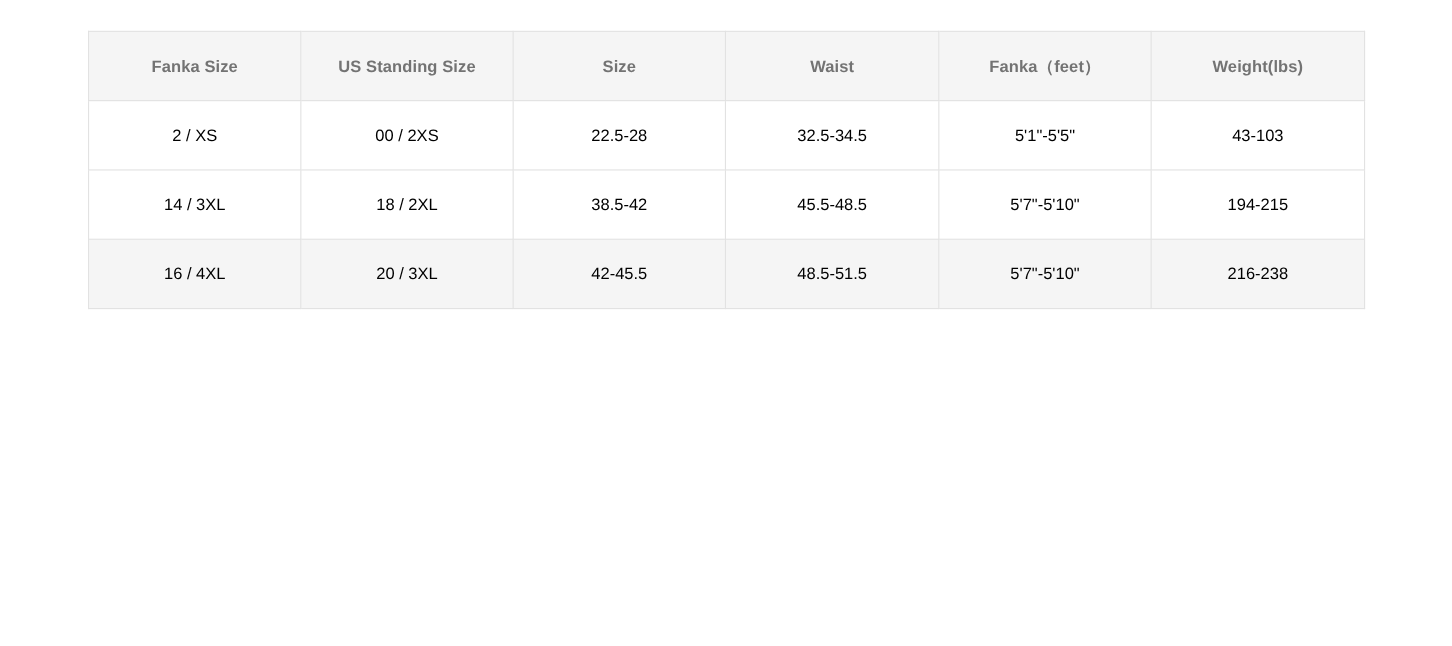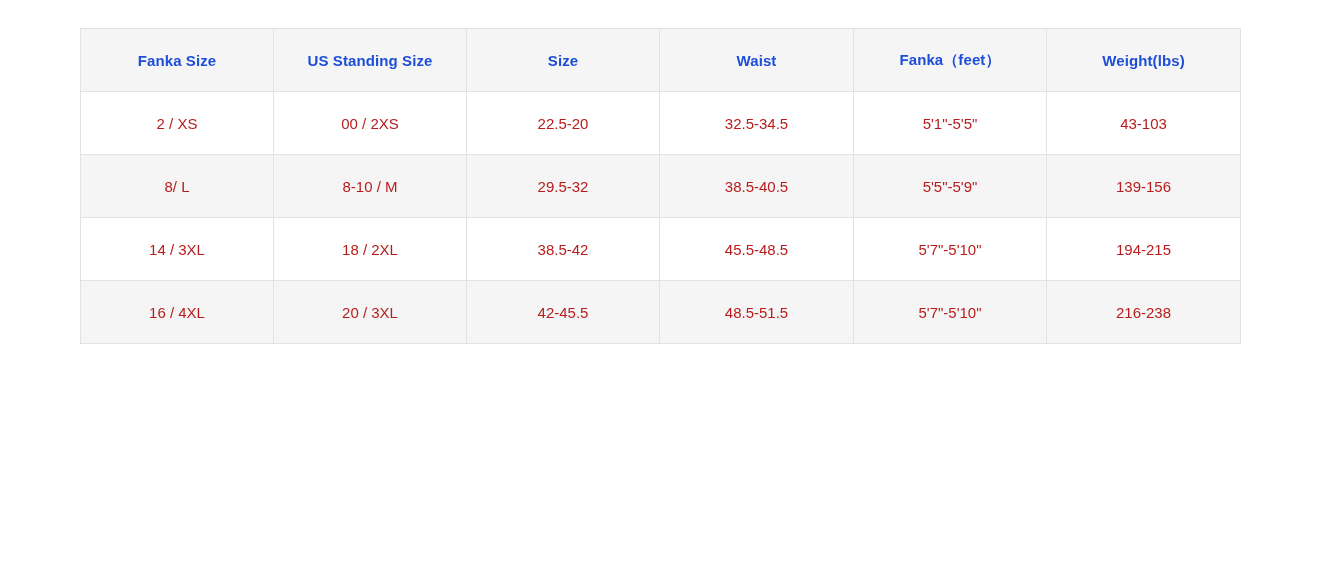--- a/index.html
+++ b/index.html
@@ -38,7 +38,7 @@
     border: 1px solid #e2e2e2;
     font-size: 15px;
     font-weight: bold;
-    color: #1d4ed8;
+    color: #737373;
     text-align: center;
     vertical-align: middle;
     letter-spacing: 0.1px;

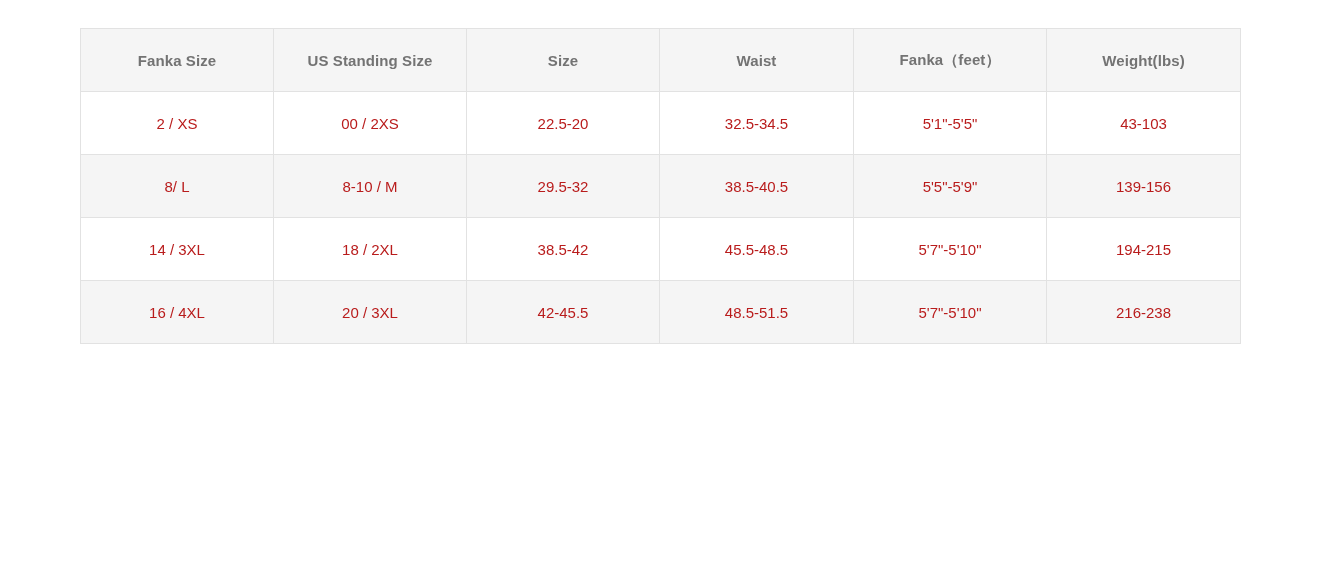--- a/index.html
+++ b/index.html
@@ -48,7 +48,7 @@
     border: 1px solid #e2e2e2;
     font-size: 15px;
     font-weight: normal;
-    color: #b91c1c;
+    color: #000000;
     text-align: center;
     vertical-align: middle;
     background: #ffffff;

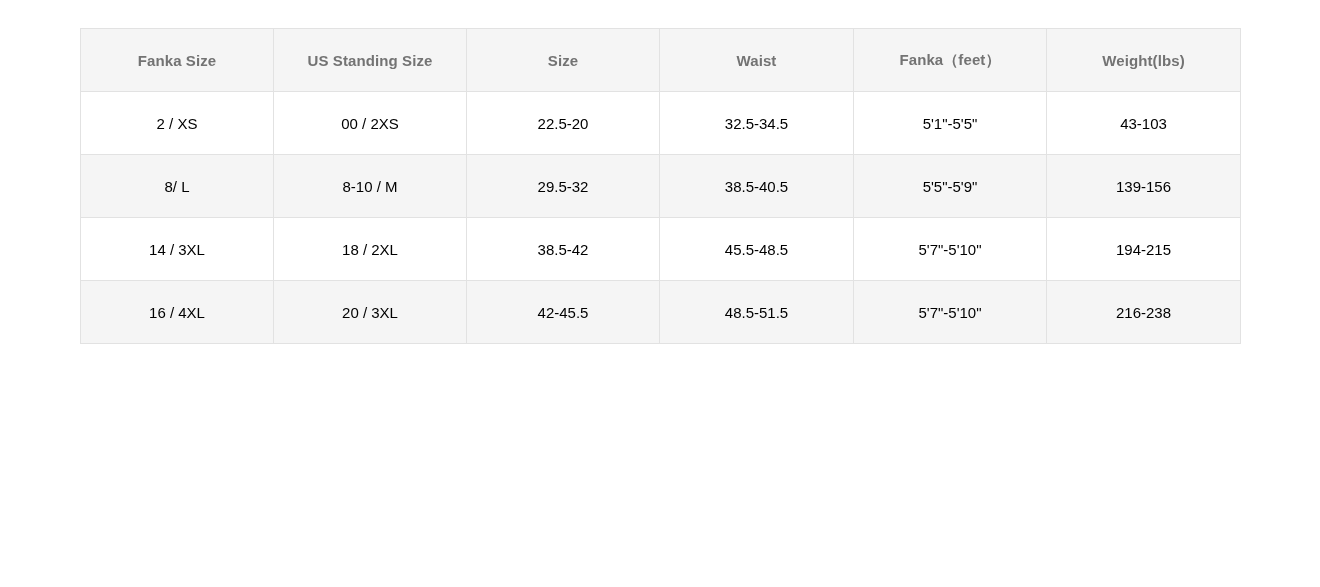--- a/index.html
+++ b/index.html
@@ -84,7 +84,7 @@
       <tr>
         <td>2 / XS</td>
         <td>00 / 2XS</td>
-        <td>22.5-20</td>
+        <td>22.5-28</td>
         <td>32.5-34.5</td>
         <td>5'1"-5'5"</td>
         <td>43-103</td>

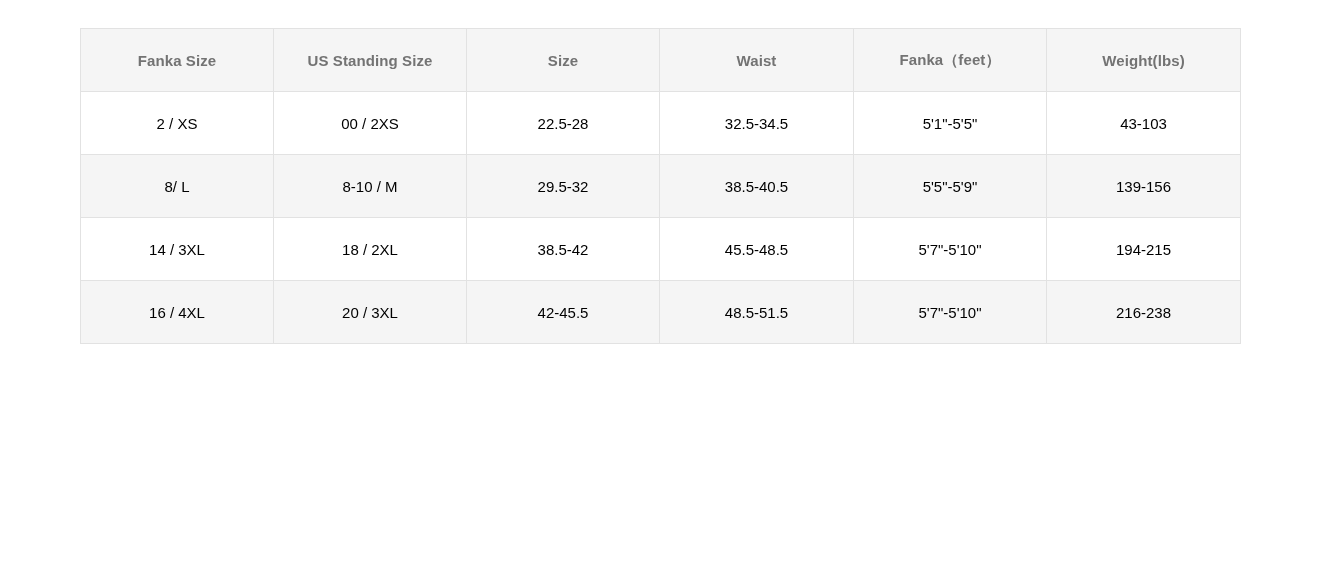--- a/index.html
+++ b/index.html
@@ -89,14 +89,6 @@
         <td>5'1"-5'5"</td>
         <td>43-103</td>
       </tr>
-      <tr class="alt">
-        <td>8/ L</td>
-        <td>8-10 / M</td>
-        <td>29.5-32</td>
-        <td>38.5-40.5</td>
-        <td>5'5"-5'9"</td>
-        <td>139-156</td>
-      </tr>
       <tr>
         <td>14 / 3XL</td>
         <td>18 / 2XL</td>

